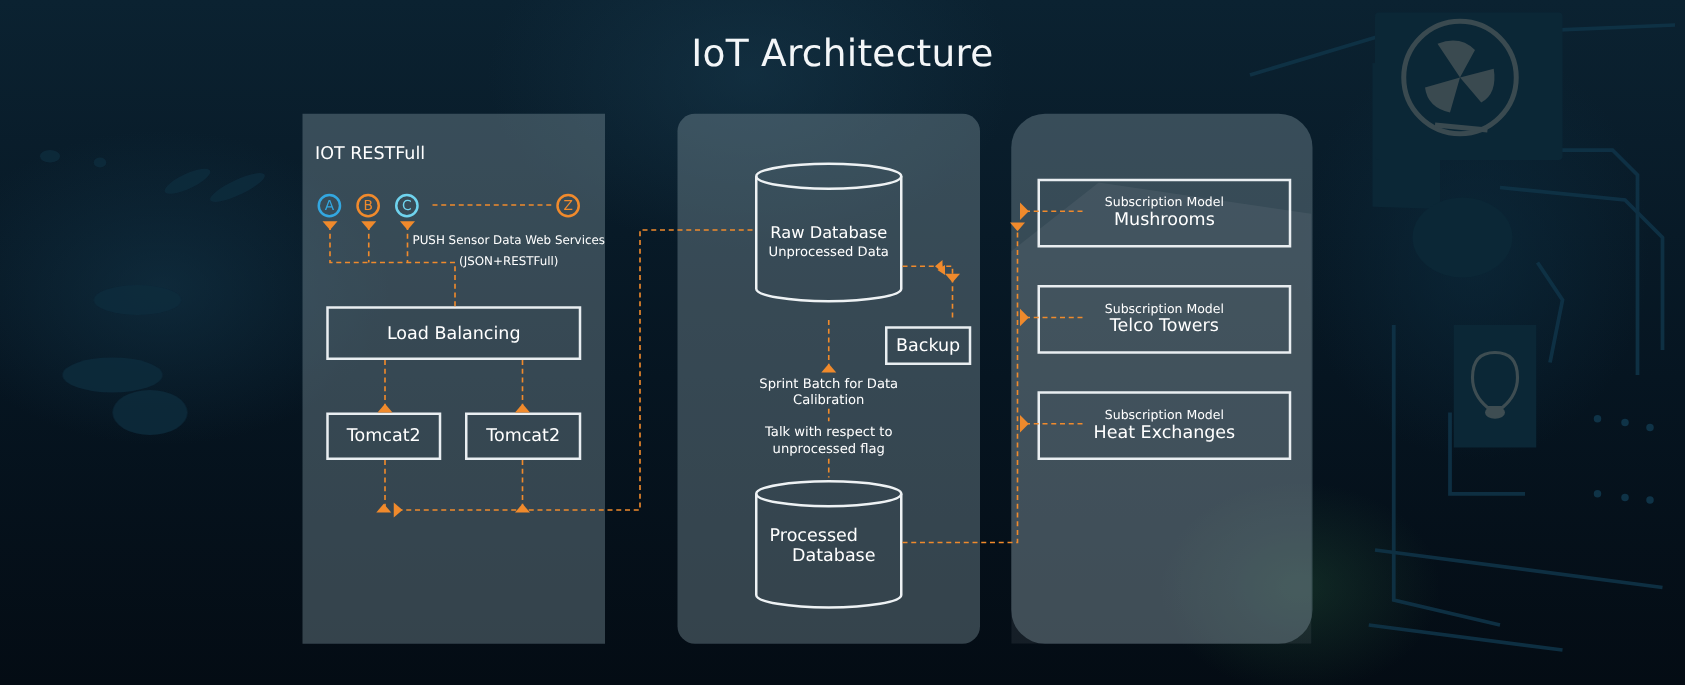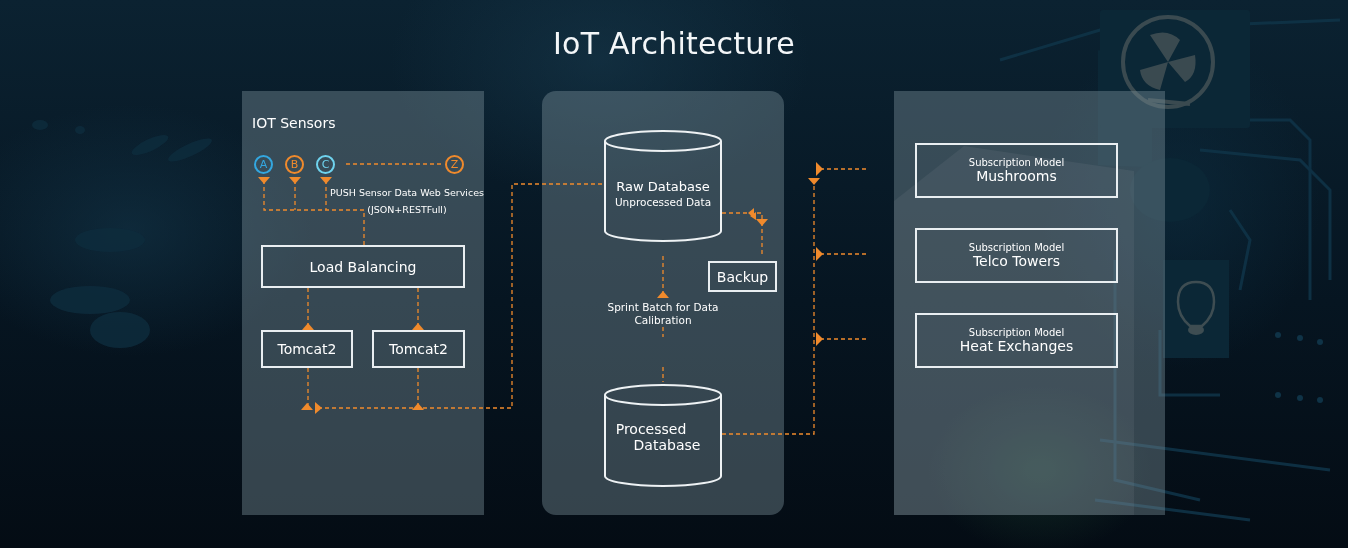--- a/index.html
+++ b/index.html
@@ -97,7 +97,7 @@
 <div class="title">IoT Architecture</div>
 
 <div class="panel" id="p1">
-  <div class="lbl" style="left:10px; top:24px; font-size:14px; text-align:left;">IOT Sensors</div>
+  <div class="lbl" style="left:10px; top:24px; font-size:14px; text-align:left;">IOT RESTFull</div>
 
   <div class="sensor" style="left:12px; top:64px; border-color:#33a7e0; color:#33a7e0;">
       <span>A</span>

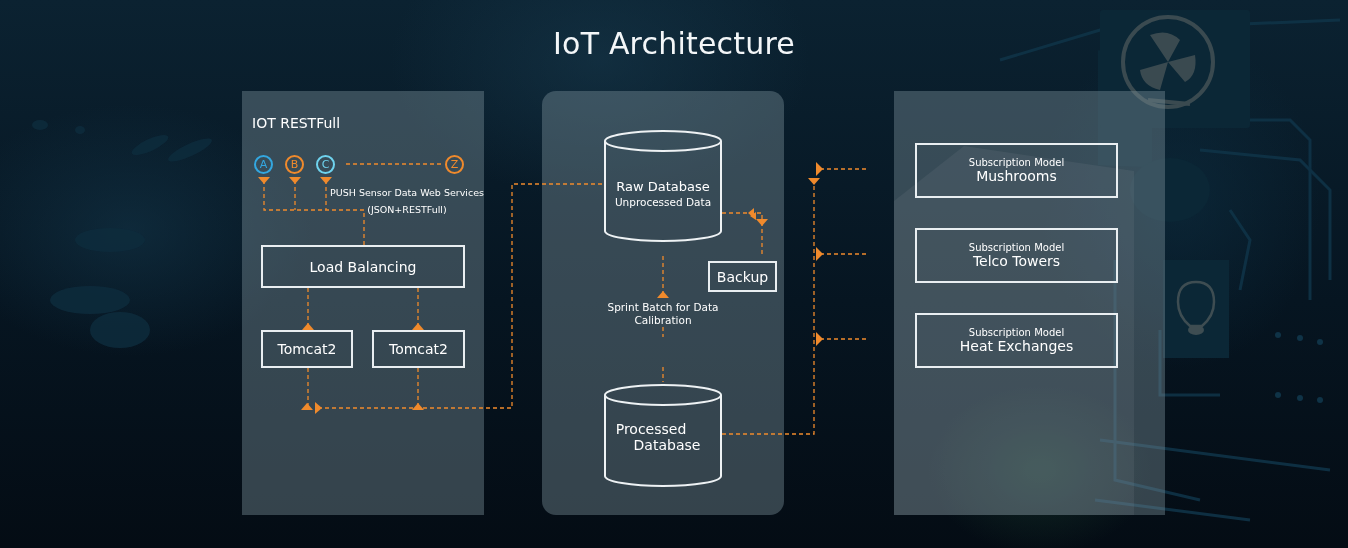--- a/index.html
+++ b/index.html
@@ -29,7 +29,7 @@
   }
   #p1 { left:242px; width:242px; }
   #p2 { left:542px; width:242px;border-radius:14px; }
-  #p3 { left:894px; width:271px; }
+  #p3 { left:809px; width:241px;border-radius:27px; }
 
   .box {
     position:absolute; border:2px solid #e9eef1; box-sizing:border-box;

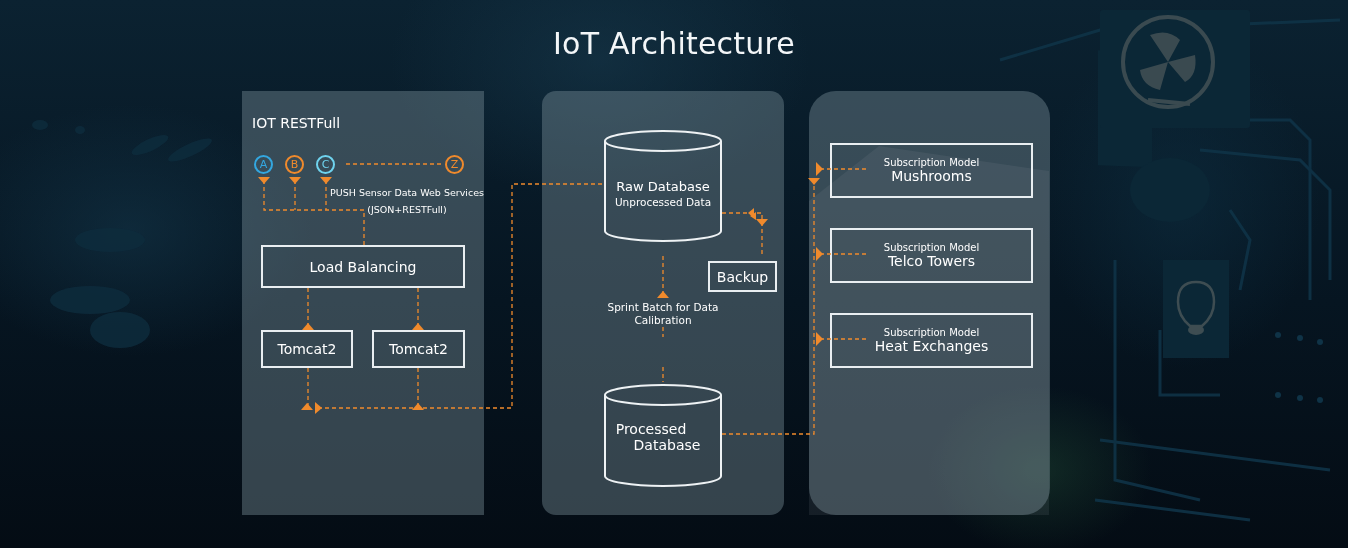--- a/index.html
+++ b/index.html
@@ -145,6 +145,7 @@
   </div>
 
   <div class="lbl" style="left:56px; top:210px; width:130px; font-size:10.5px; line-height:13px;">Sprint Batch for Data Calibration</div>
+  <div class="lbl" style="left:56px; top:249px; width:130px; font-size:10.5px; line-height:13px;">Talk with respect to unprocessed flag</div>
 
   <div class="lbl" style="left:51px; top:330px; width:116px; font-size:14px;">Processed</div>
   <div class="lbl" style="left:63px; top:346px; width:124px; font-size:14px;">Database</div>

